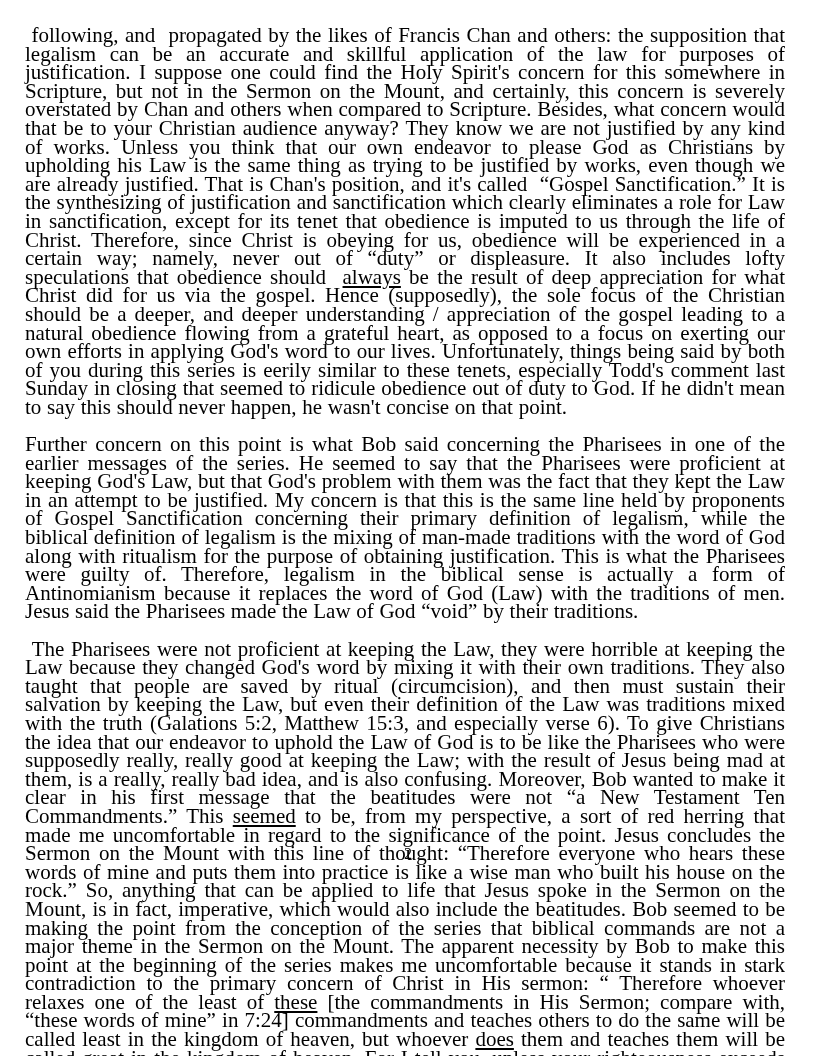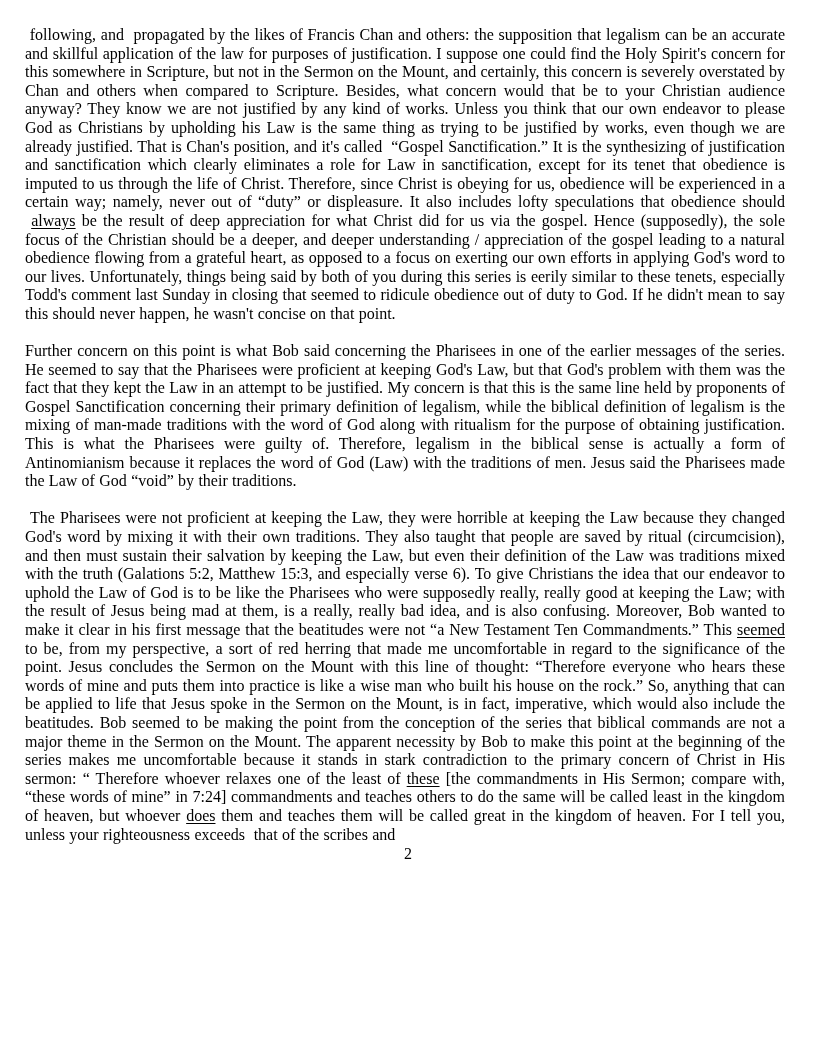--- a/index.html
+++ b/index.html
@@ -24,7 +24,7 @@
   }
   .para {
     margin: 0 0 18.6px 0;
-    font-size: 16px;
+    font-size: 21px;
     line-height: 18.6px;
     text-align: justify;
     word-spacing: 0.02em;

